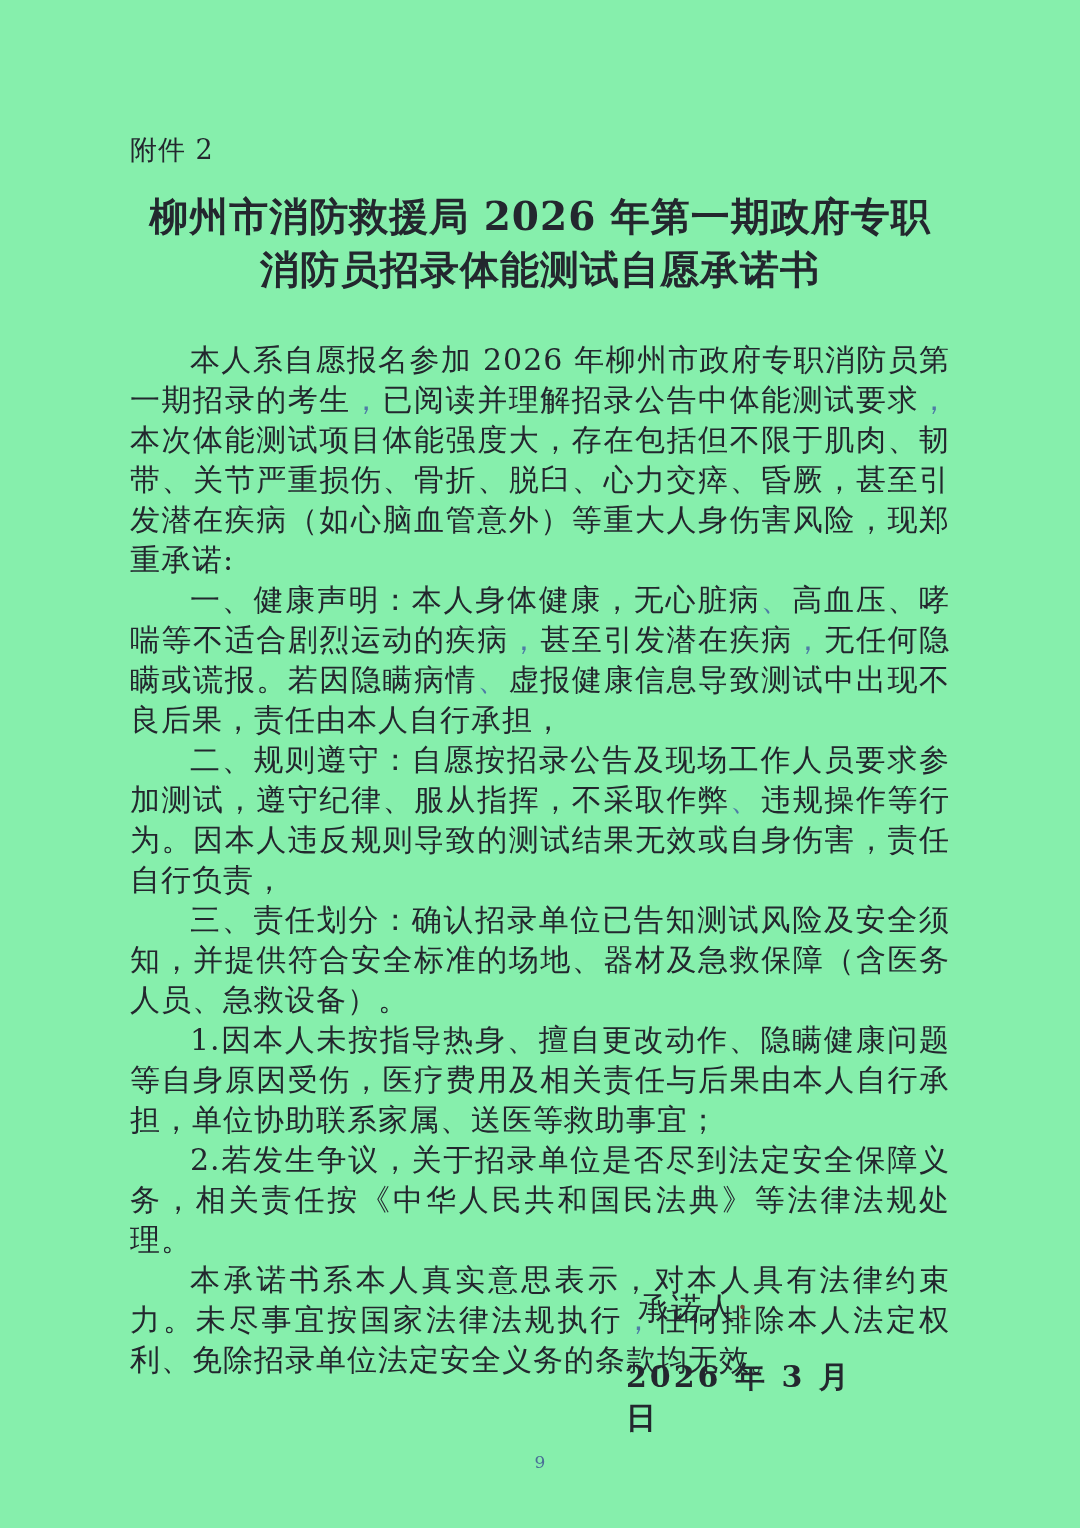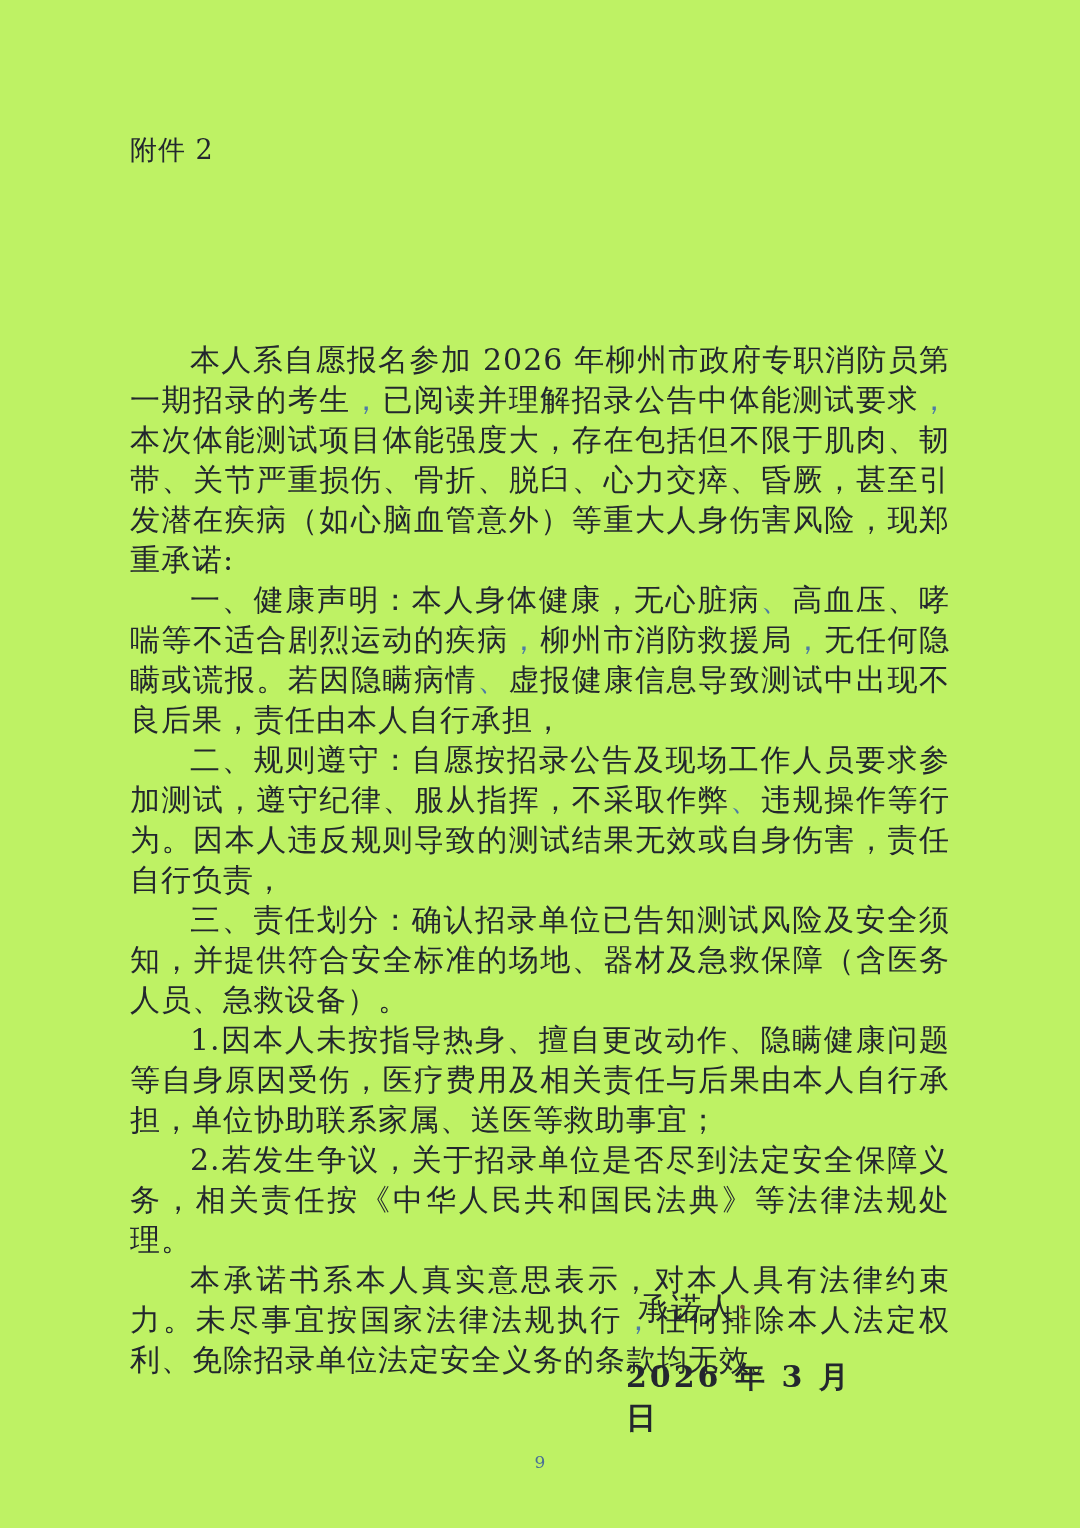--- a/index.html
+++ b/index.html
@@ -5,7 +5,7 @@
   html, body { margin: 0; padding: 0; background: #e8e8e8; }
   .page {
     width: 1080px; height: 1528px;
-    background: #bef264;
+    background: #86efac;
     position: relative;
     margin: 0 auto;
     font-family: "DejaVu Serif", "Liberation Serif", serif;

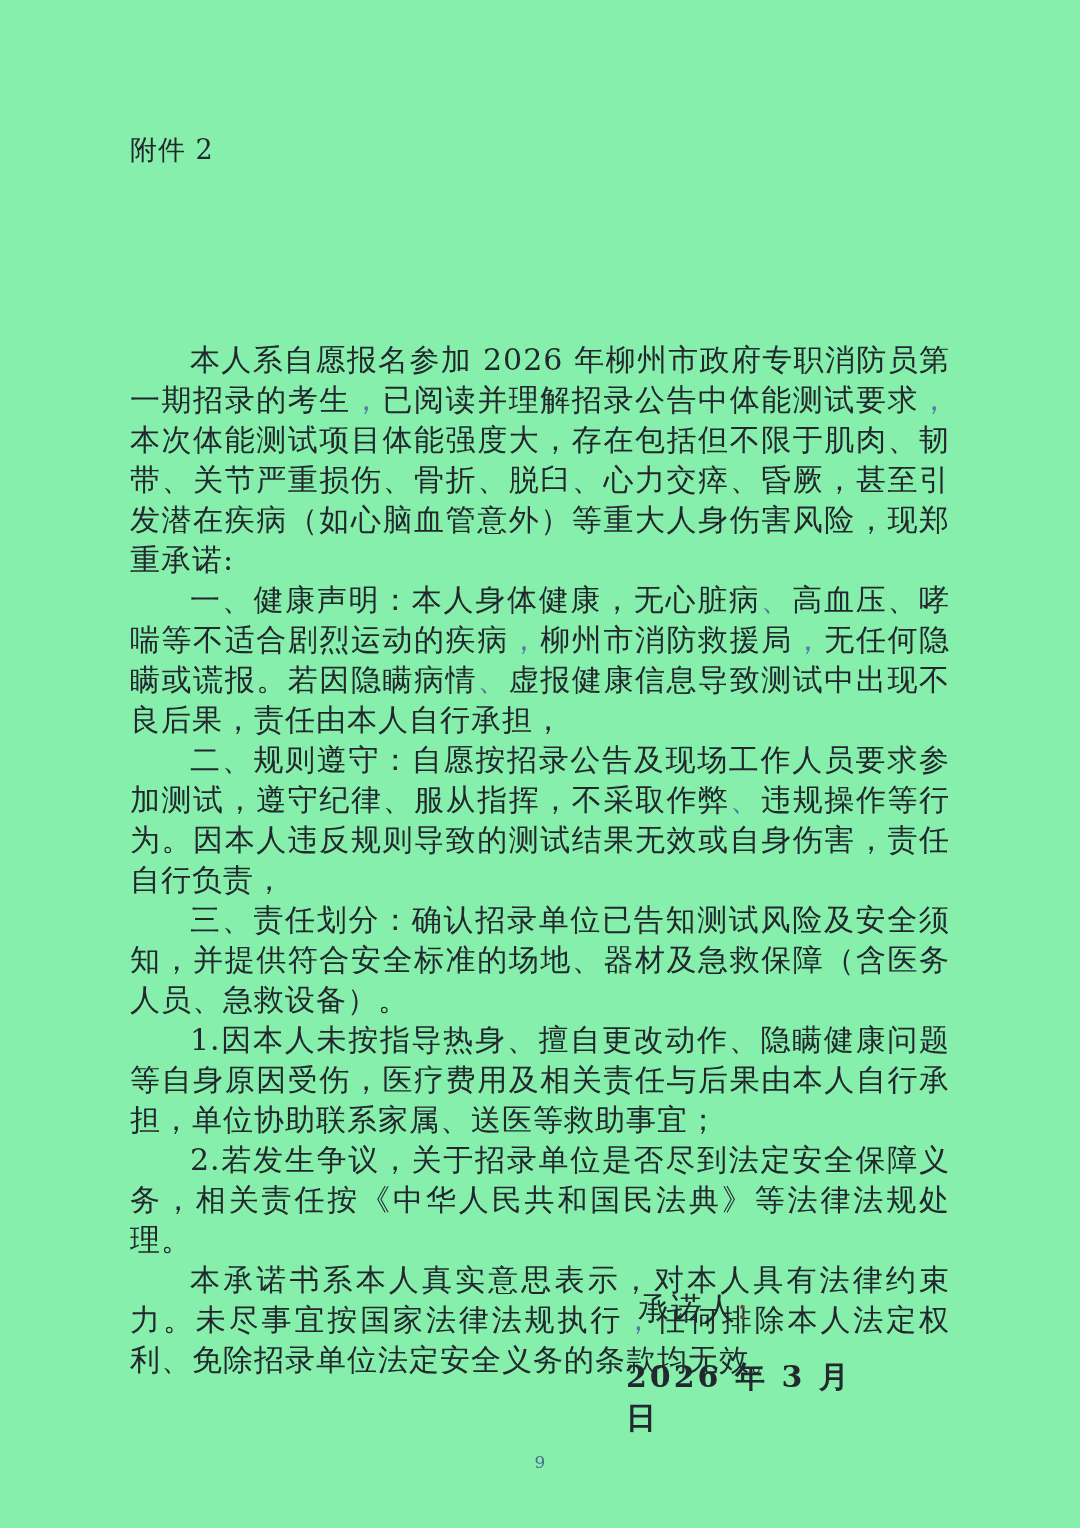--- a/index.html
+++ b/index.html
@@ -62,6 +62,10 @@
 
   <div class="attachment">附件 2</div>
 
+  <h1 class="title">
+    <span class="title-line">柳州市消防救援局 2026 年第一期政府专职</span>
+    <span class="title-line">消防员招录体能测试自愿承诺书</span>
+  </h1>
 
   <div class="doc-body" id="doc-body">
       <p><span>本人系自愿报名参加 2026 年柳州市政府专职消防员第一期招录的考生</span><span style="color: rgb(78, 123, 166);">，</span><span>已阅读并理解招录公告中体能测试要求</span><span style="color: rgb(78, 123, 166);">，</span><span>本次体能测试项目体能强度大，存在包括但不限于肌肉、韧带、关节严重损伤、骨折、脱臼、心力交瘁、昏厥，甚至引发潜在疾病（如心脑血管意外）等重大人身伤害风险，现郑重承诺:</span></p>

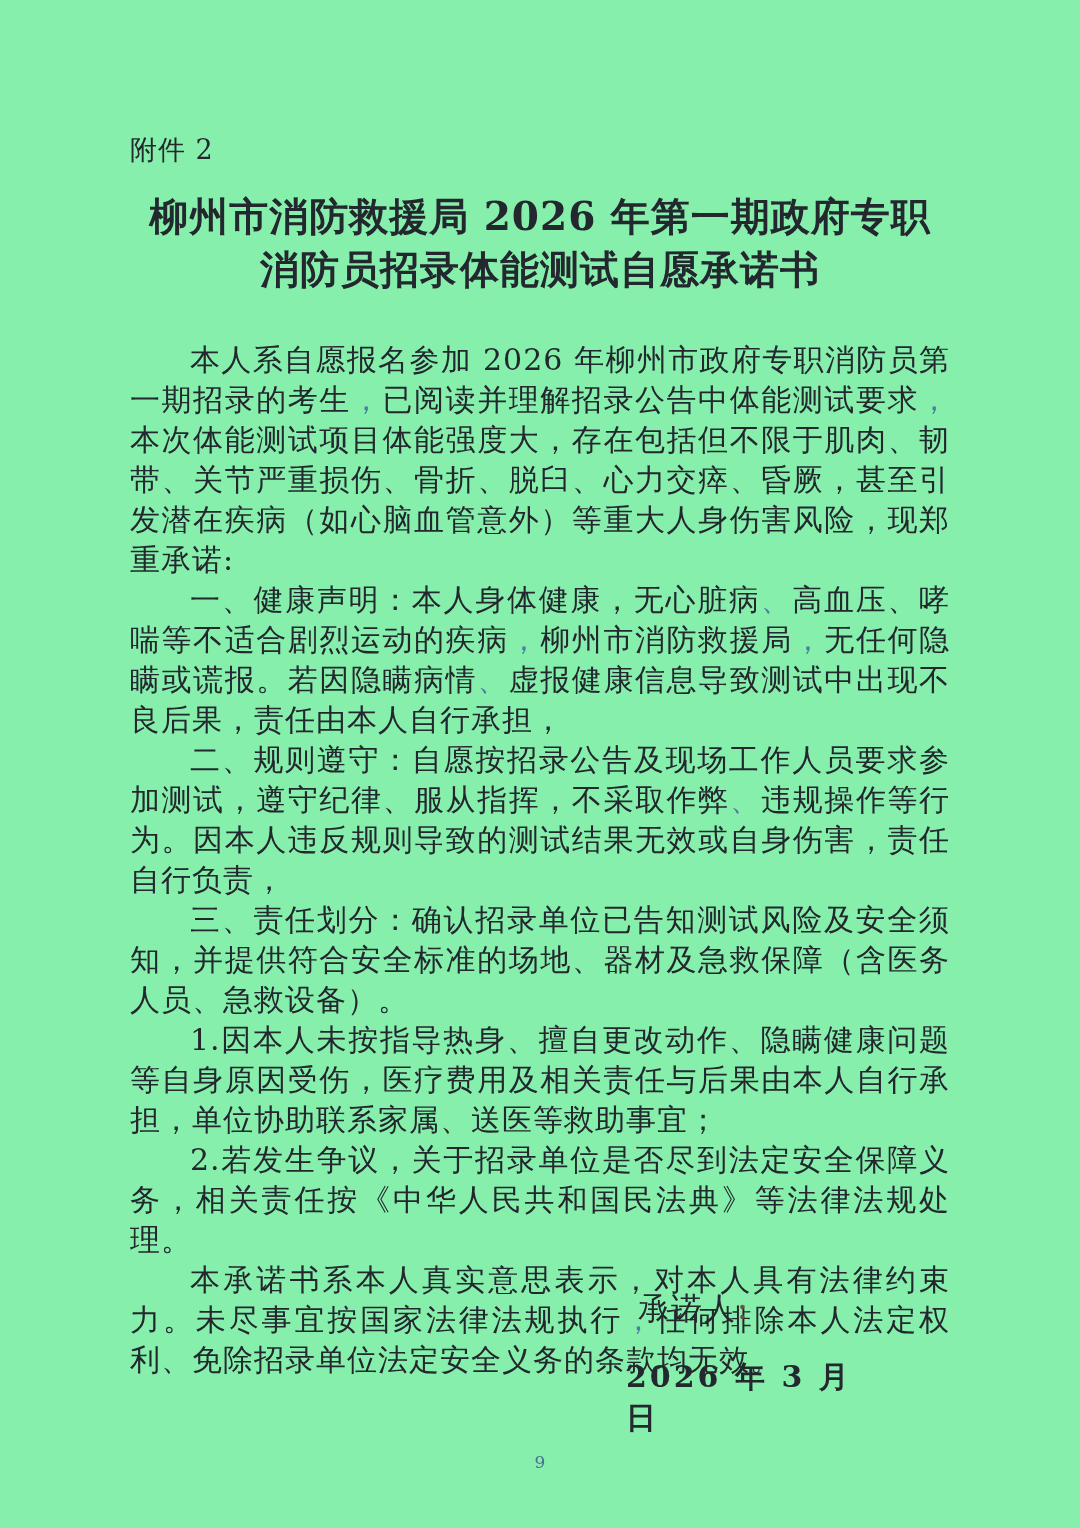--- a/index.html
+++ b/index.html
@@ -69,7 +69,7 @@
 
   <div class="doc-body" id="doc-body">
       <p><span>本人系自愿报名参加 2026 年柳州市政府专职消防员第一期招录的考生</span><span style="color: rgb(78, 123, 166);">，</span><span>已阅读并理解招录公告中体能测试要求</span><span style="color: rgb(78, 123, 166);">，</span><span>本次体能测试项目体能强度大，存在包括但不限于肌肉、韧带、关节严重损伤、骨折、脱臼、心力交瘁、昏厥，甚至引发潜在疾病（如心脑血管意外）等重大人身伤害风险，现郑重承诺:</span></p>
-      <p><span>一、健康声明：本人身体健康，无心脏病</span><span style="color: rgb(78, 123, 166);">、</span><span>高血压、哮喘等不适合剧烈运动的疾病</span><span style="color: rgb(78, 123, 166);">，</span><span>柳州市消防救援局</span><span style="color: rgb(78, 123, 166);">，</span><span>无任何隐瞒或谎报。若因隐瞒病情</span><span style="color: rgb(78, 123, 166);">、</span><span>虚报健康信息导致测试中出现不良后果，责任由本人自行承担，</span></p>
+      <p><span>一、健康声明：本人身体健康，无心脏病</span><span style="color: rgb(78, 123, 166);">、</span><span>高血压、哮喘等不适合剧烈运动的疾病</span><span style="color: rgb(78, 123, 166);">，</span><span>甚至引发潜在疾病</span><span style="color: rgb(78, 123, 166);">，</span><span>无任何隐瞒或谎报。若因隐瞒病情</span><span style="color: rgb(78, 123, 166);">、</span><span>虚报健康信息导致测试中出现不良后果，责任由本人自行承担，</span></p>
       <p><span>二、规则遵守：自愿按招录公告及现场工作人员要求参加测试，遵守纪律、服从指挥，不采取作弊</span><span style="color: rgb(78, 123, 166);">、</span><span>违规操作等行为。因本人违反规则导致的测试结果无效或自身伤害，责任自行负责，</span></p>
       <p><span>三、责任划分：确认招录单位已告知测试风险及安全须知，并提供符合安全标准的场地、器材及急救保障（含医务人员、急救设备）。</span></p>
       <p><span>1.因本人未按指导热身、擅自更改动作、隐瞒健康问题等自身原因受伤，医疗费用及相关责任与后果由本人自行承担，单位协助联系家属、送医等救助事宜；</span></p>

